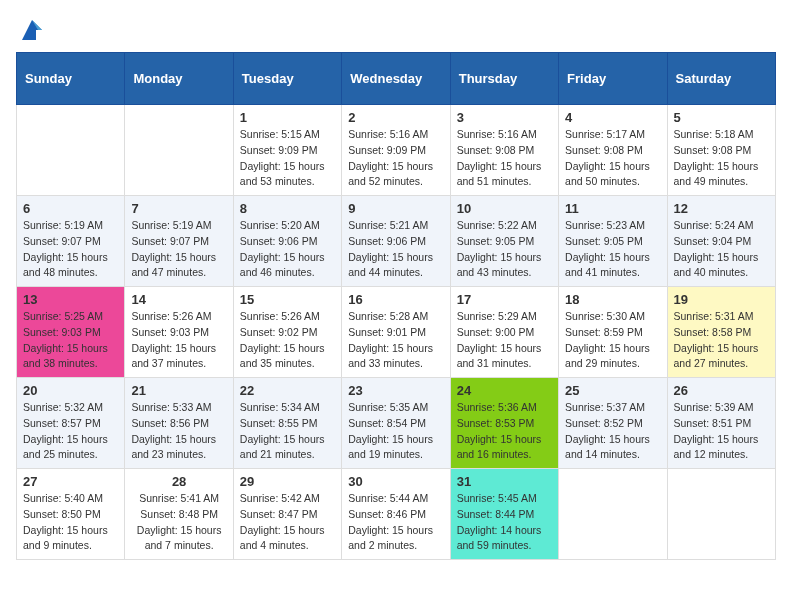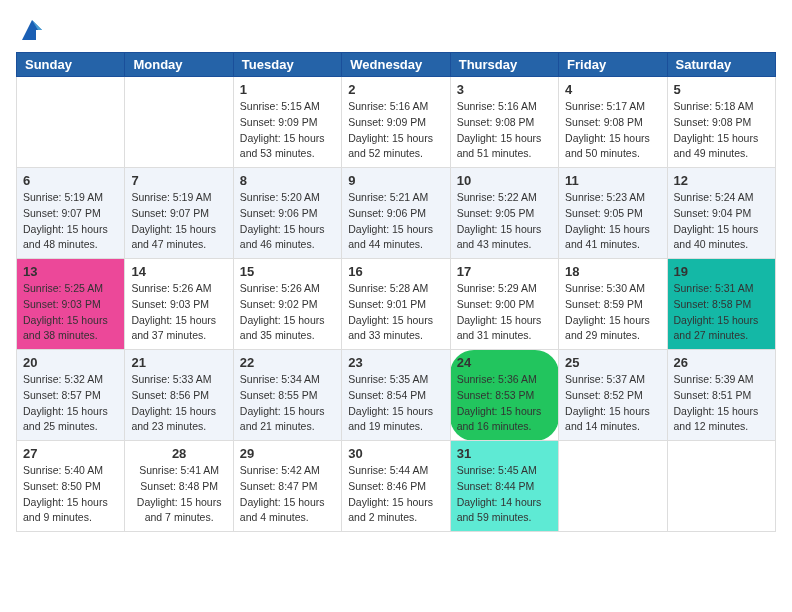--- a/index.html
+++ b/index.html
@@ -43,7 +43,7 @@
       background-color: #2563a8;
       color: #fff;
       text-align: left;
-      padding: 4px 8px;
+      padding: 18px 8px;
       font-size: 13px;
       border: 1px solid #1a4f9a;
     }

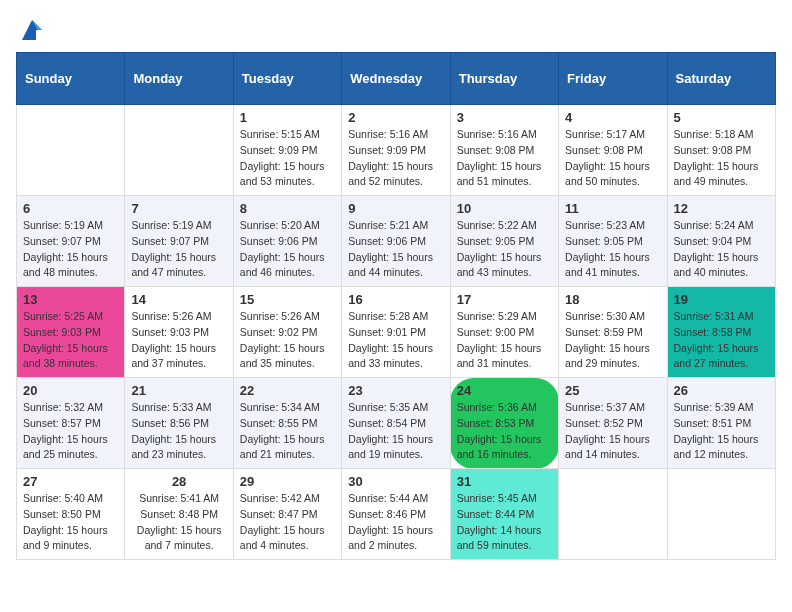--- a/index.html
+++ b/index.html
@@ -237,7 +237,7 @@
             Sunrise: 5:30 AM<br>Sunset: 8:59 PM<br>Daylight: 15 hours and 29 minutes.
           </div>
         </td>
-        <td style="background: #14b8a6;">
+        <td style="background: #fef9c3;">
           <span class="day-num">19</span>
           <div class="day-info">
             Sunrise: 5:31 AM<br>Sunset: 8:58 PM<br>Daylight: 15 hours and 27 minutes.

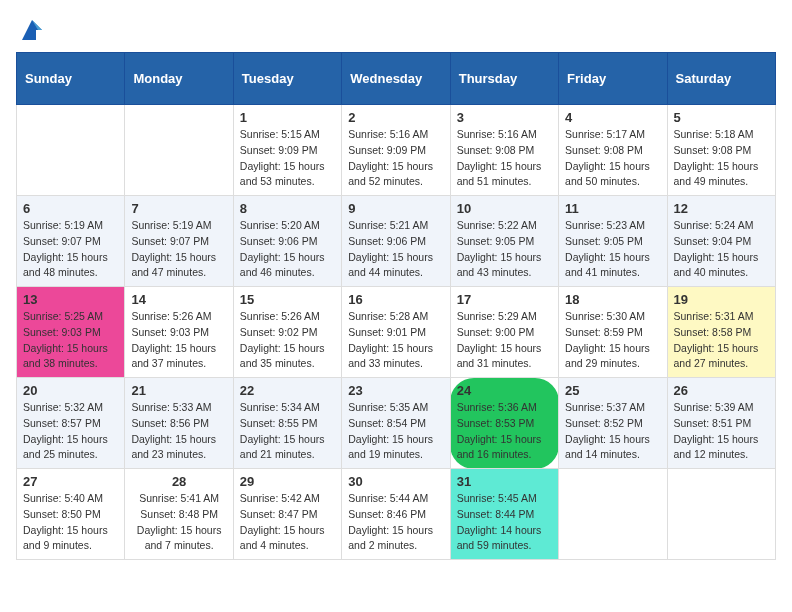--- a/index.html
+++ b/index.html
@@ -269,7 +269,7 @@
             Sunrise: 5:35 AM<br>Sunset: 8:54 PM<br>Daylight: 15 hours and 19 minutes.
           </div>
         </td>
-        <td style="background: #22c55e; border-radius: 24px;">
+        <td style="background: #84cc16;">
           <span class="day-num">24</span>
           <div class="day-info">
             Sunrise: 5:36 AM<br>Sunset: 8:53 PM<br>Daylight: 15 hours and 16 minutes.

